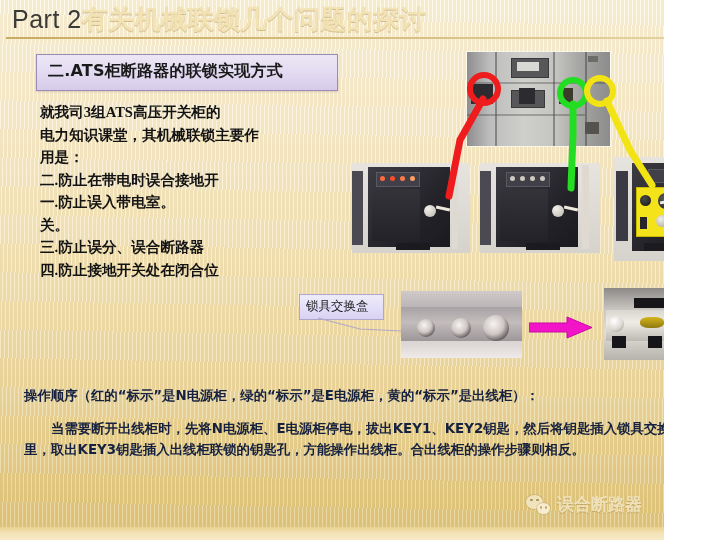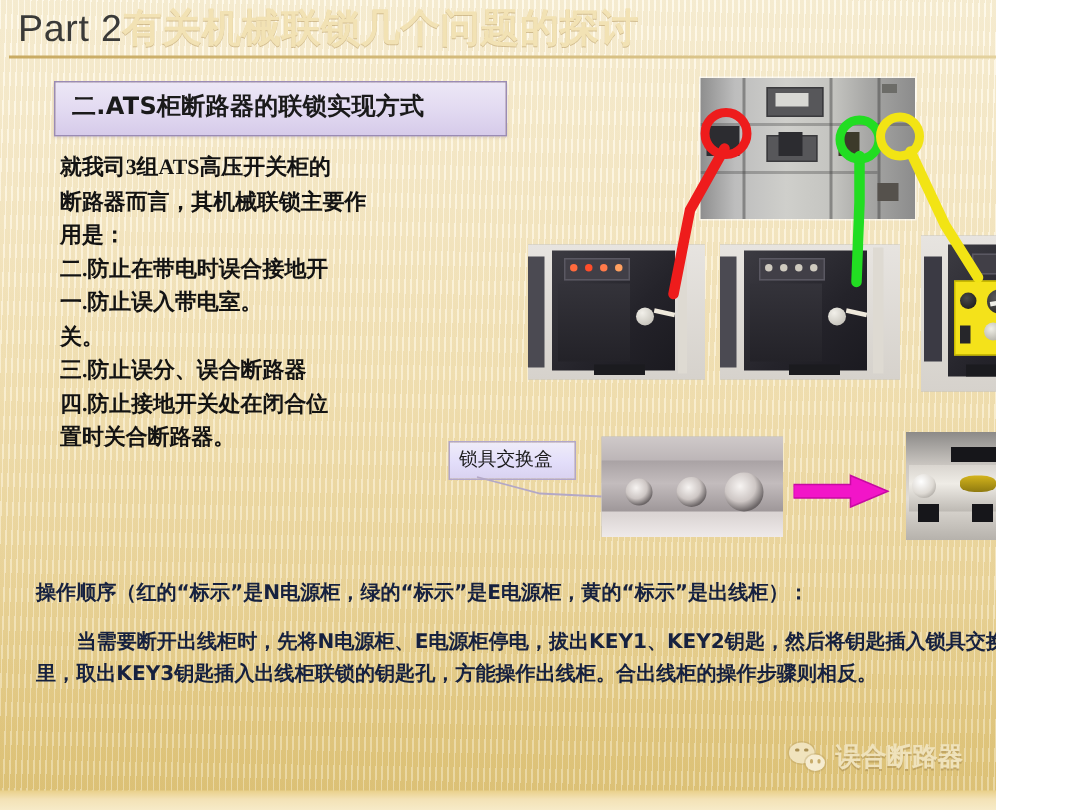--- a/index.html
+++ b/index.html
@@ -155,7 +155,7 @@
 
   <div class="body-text">
     <p class="ind2">就我司3组ATS高压开关柜的</p>
-    <p>断路器而言，其机械联锁主要作</p>
+    <p>电力知识课堂，其机械联锁主要作</p>
     <p>用是：</p>
     <p class="ind2">二.防止在带电时误合接地开</p>
     <p class="ind2">一.防止误入带电室。</p>

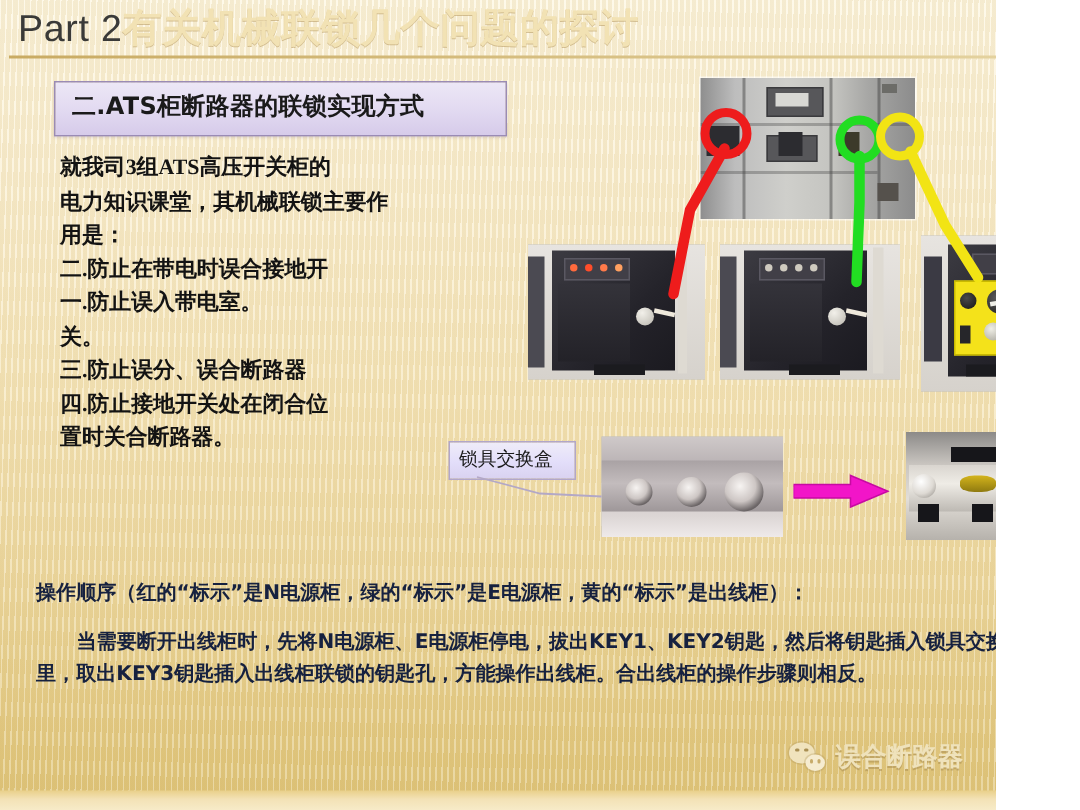--- a/index.html
+++ b/index.html
@@ -162,7 +162,6 @@
     <p>关。</p>
     <p class="ind2">三.防止误分、误合断路器</p>
     <p class="ind2">四.防止接地开关处在闭合位</p>
-    <p>置时关合断路器。</p>
   </div>
 
   <div class="photo" id="photo-cabinet">

